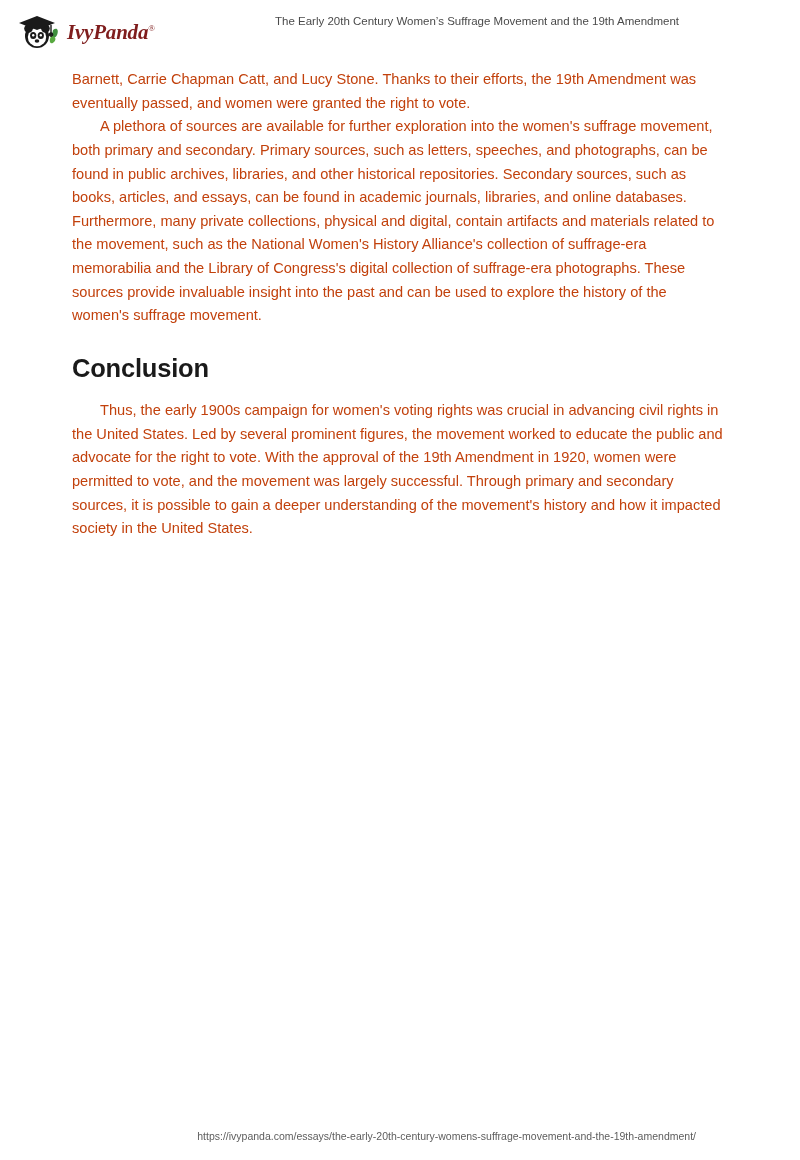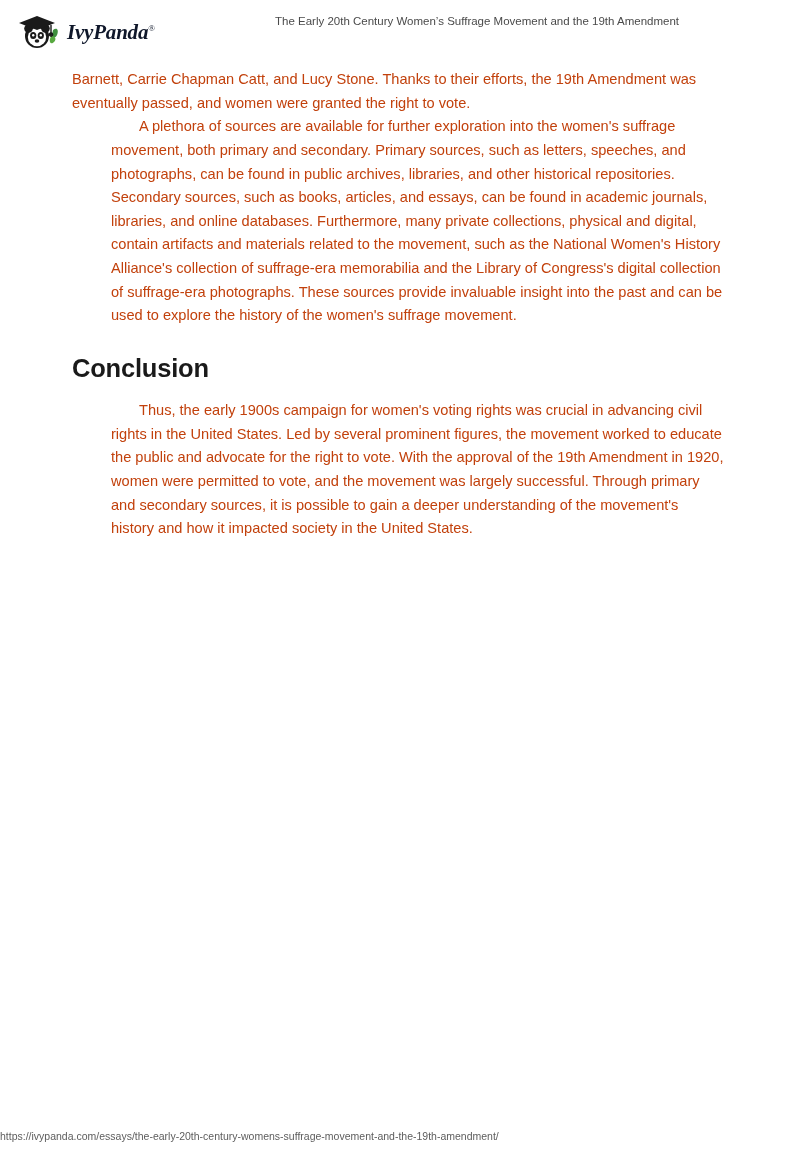--- a/index.html
+++ b/index.html
@@ -44,7 +44,7 @@
     font-size: 21px;
     font-weight: bold;
     font-style: italic;
-    color: #0f172a;
+    color: #7f1d1d;
     letter-spacing: -0.2px;
     position: relative;
     white-space: nowrap;

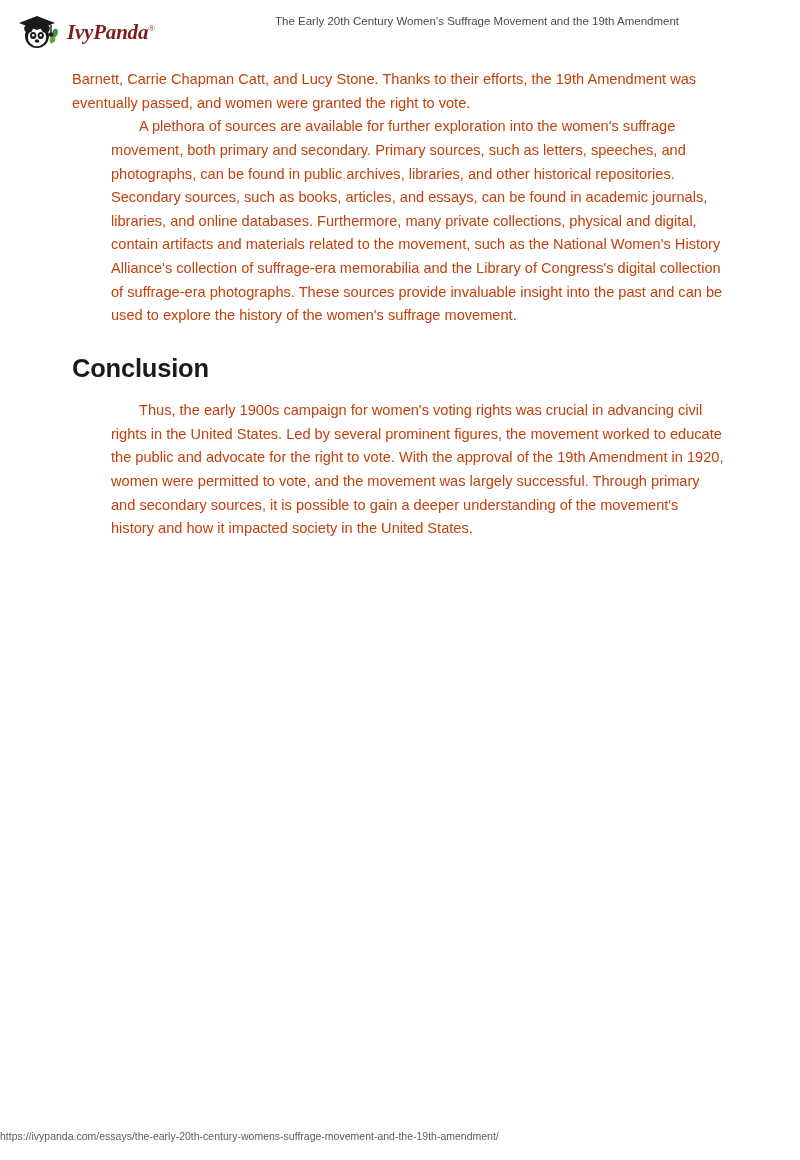--- a/index.html
+++ b/index.html
@@ -83,7 +83,7 @@
     text-align: left;
     font-family: "Liberation Sans", sans-serif;
   }
-  p.indent { text-indent: 28px; margin-left: 39px; }
+  p.indent { text-indent: 28px; }
   h2.heading {
     font-family: "Liberation Sans", sans-serif;
     font-size: 25.5px;

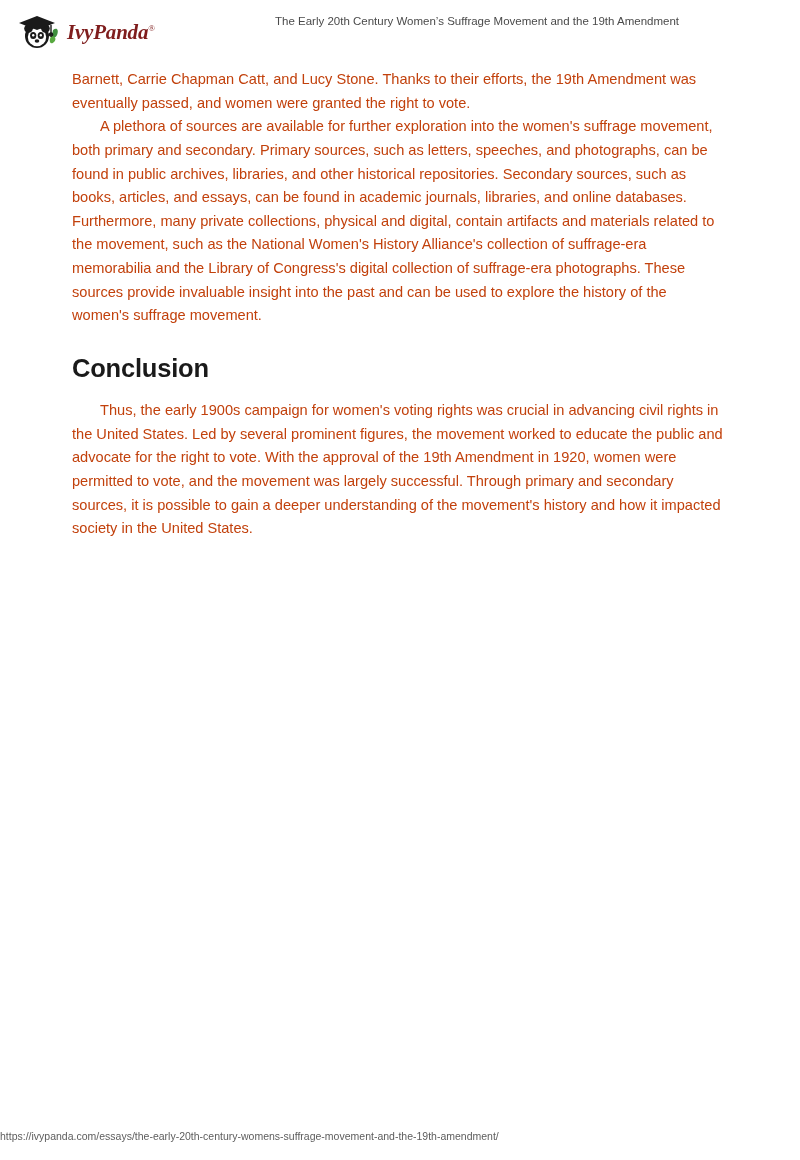--- a/index.html
+++ b/index.html
@@ -100,7 +100,7 @@
     bottom: 18px;
     left: 0;
     width: 696px;
-    text-align: left;
+    text-align: right;
     font-size: 10.5px;
     color: #5d5d5d;
   }

